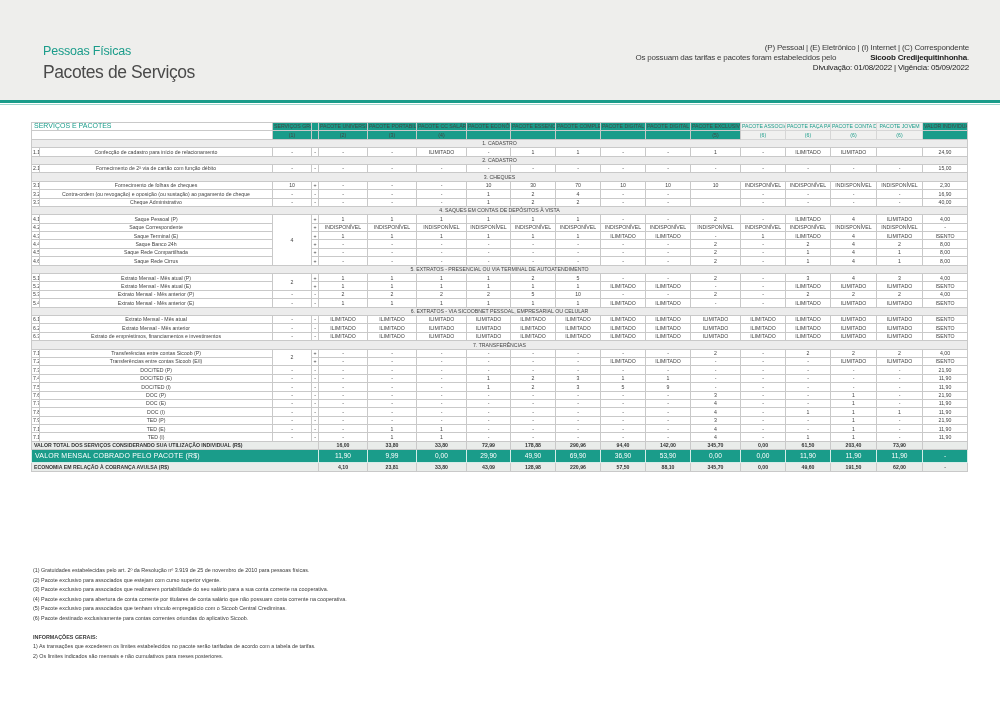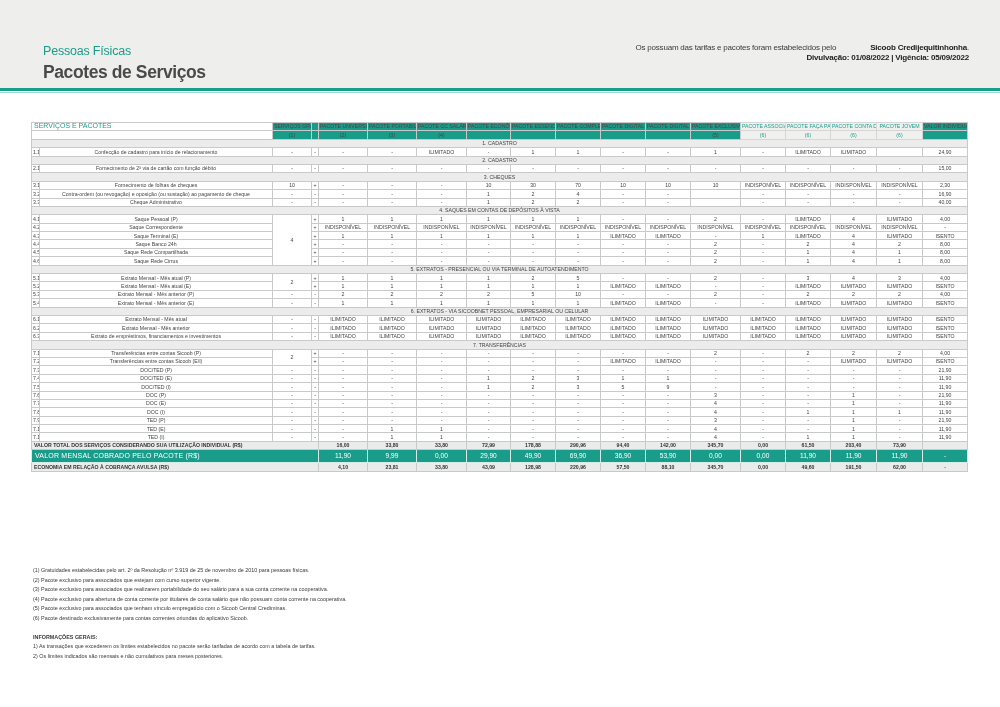--- a/index.html
+++ b/index.html
@@ -6,7 +6,7 @@
   html, body { width: 1000px; height: 707px; background: #ffffff; overflow: hidden; }
   body { font-family: "Liberation Sans", sans-serif; color: #3a3a3a; position: relative; }
 
-  .header-band { position: absolute; left: 0; top: 0; width: 1000px; height: 91px; background: #eeeeec; border-bottom: 3px solid #1a9c8a; }
+  .header-band { position: absolute; left: 0; top: 0; width: 1000px; height: 103px; background: #eeeeec; border-bottom: 3px solid #1a9c8a; }
   .header-band:after { content: ""; position: absolute; left: 0; right: 0; bottom: -5px; height: 1px; background: #9fd6cd; }
   .kicker { position: absolute; left: 43px; top: 44px; font-size: 12.5px; color: #1a9c8a; letter-spacing: -0.2px; }
   .title { position: absolute; left: 43px; top: 62px; font-size: 17.5px; font-weight: bold; color: #4a4a4a; letter-spacing: -0.4px; }

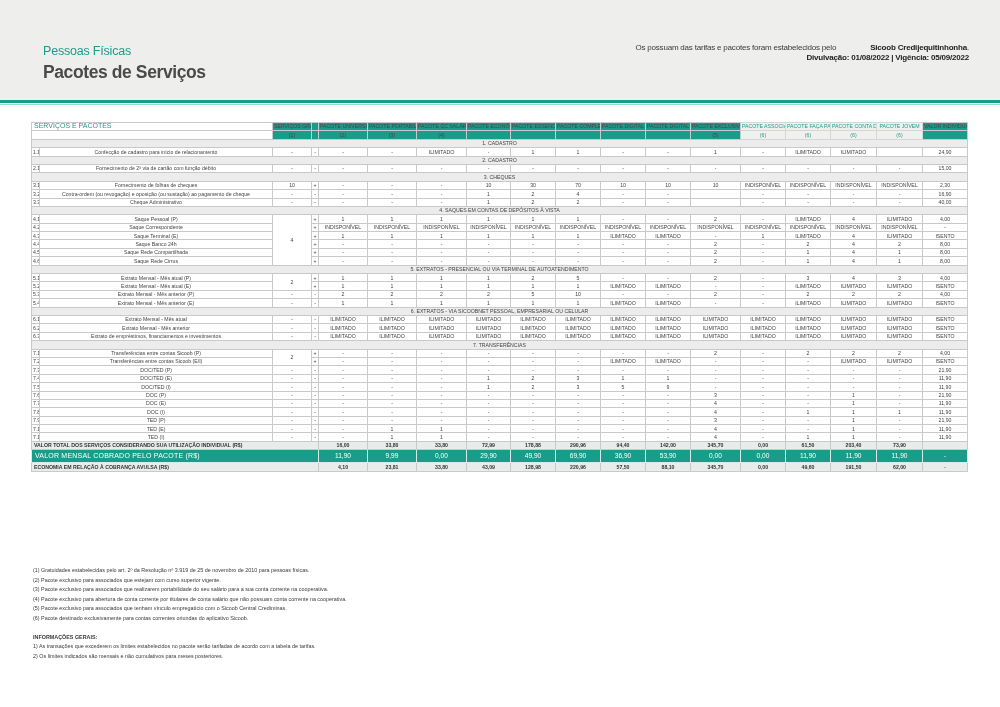--- a/index.html
+++ b/index.html
@@ -41,6 +41,7 @@
   <div class="kicker">Pessoas Físicas</div>
   <div class="title">Pacotes de Serviços</div>
   <div class="legend">
+    <div>(P) Pessoal | (E) Eletrônico | (I) Internet | (C) Correspondente</div>
     <div><span>Os possuam das tarifas e pacotes foram estabelecidos pelo </span><b>Sicoob Credijequitinhonha</b><span>.</span></div>
     <div style="font-weight:bold;color:#222">Divulvação: 01/08/2022 | Vigência: 05/09/2022</div>
   </div>

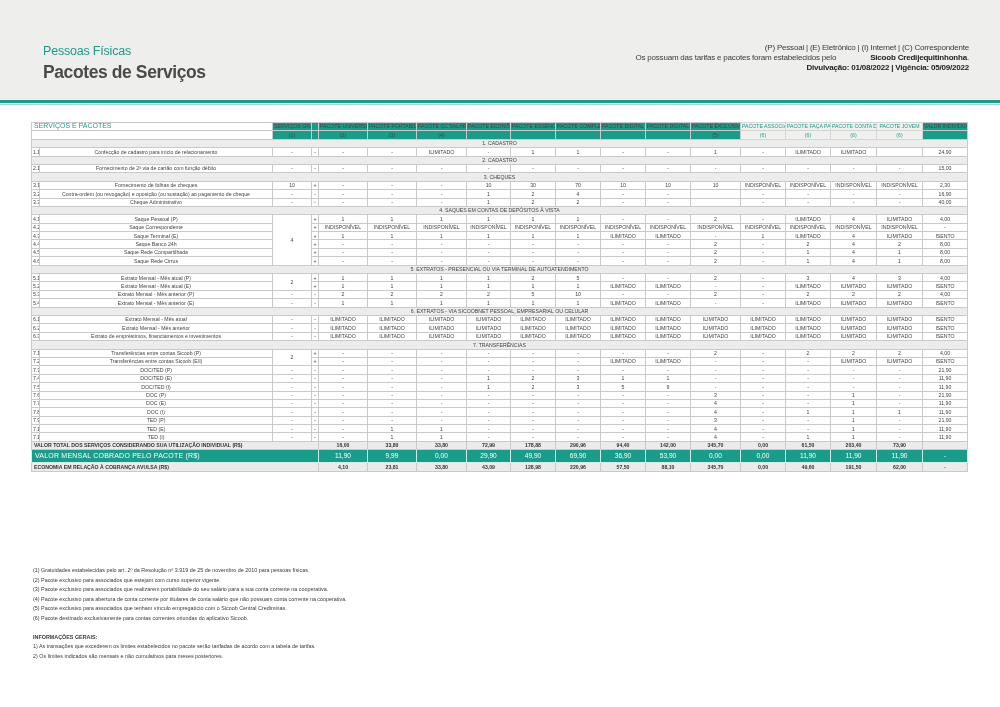--- a/index.html
+++ b/index.html
@@ -9,7 +9,7 @@
   .header-band { position: absolute; left: 0; top: 0; width: 1000px; height: 103px; background: #eeeeec; border-bottom: 3px solid #1a9c8a; }
   .header-band:after { content: ""; position: absolute; left: 0; right: 0; bottom: -5px; height: 1px; background: #9fd6cd; }
   .kicker { position: absolute; left: 43px; top: 44px; font-size: 12.5px; color: #1a9c8a; letter-spacing: -0.2px; }
-  .title { position: absolute; left: 43px; top: 62px; font-size: 17.5px; font-weight: bold; color: #4a4a4a; letter-spacing: -0.4px; }
+  .title { position: absolute; left: 43px; top: 62px; font-size: 17.5px; font-weight: normal; color: #4a4a4a; letter-spacing: -0.4px; }
   .legend { position: absolute; right: 31px; top: 43px; text-align: right; font-size: 8px; line-height: 10px; color: #3a3a3a; letter-spacing: -0.2px; }
   .legend b { color: #222; margin-left: 32px; }
 

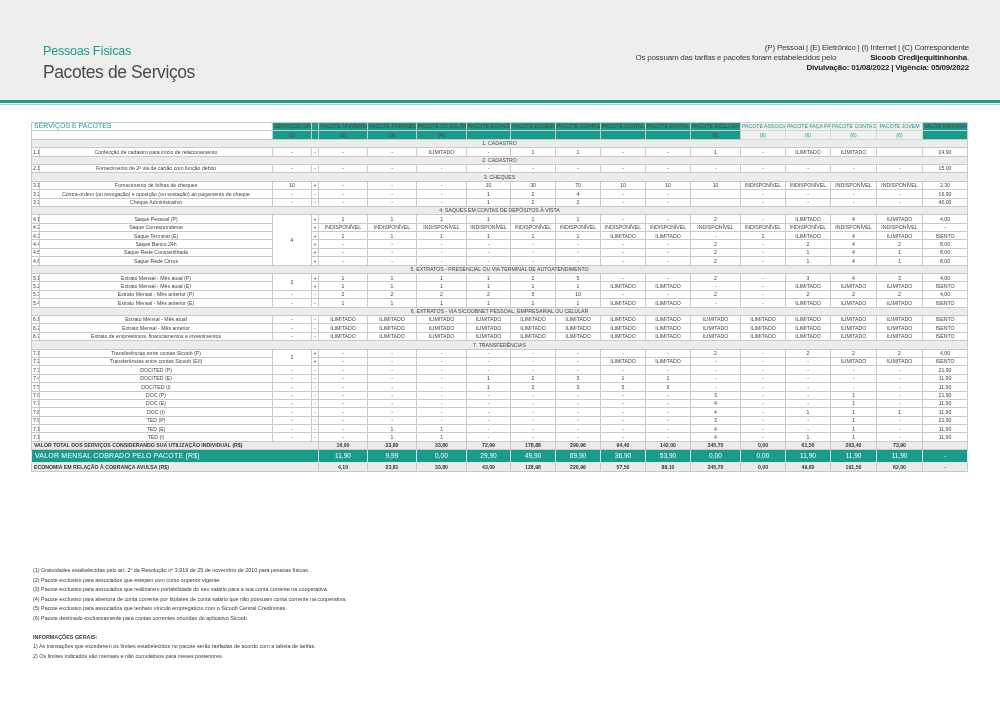--- a/index.html
+++ b/index.html
@@ -43,7 +43,7 @@
   <div class="legend">
     <div>(P) Pessoal | (E) Eletrônico | (I) Internet | (C) Correspondente</div>
     <div><span>Os possuam das tarifas e pacotes foram estabelecidos pelo </span><b>Sicoob Credijequitinhonha</b><span>.</span></div>
-    <div style="font-weight:bold;color:#222">Divulvação: 01/08/2022 | Vigência: 05/09/2022</div>
+    <div style="font-weight:normal;color:#222">Divulvação: 01/08/2022 | Vigência: 05/09/2022</div>
   </div>
 </div>
 

